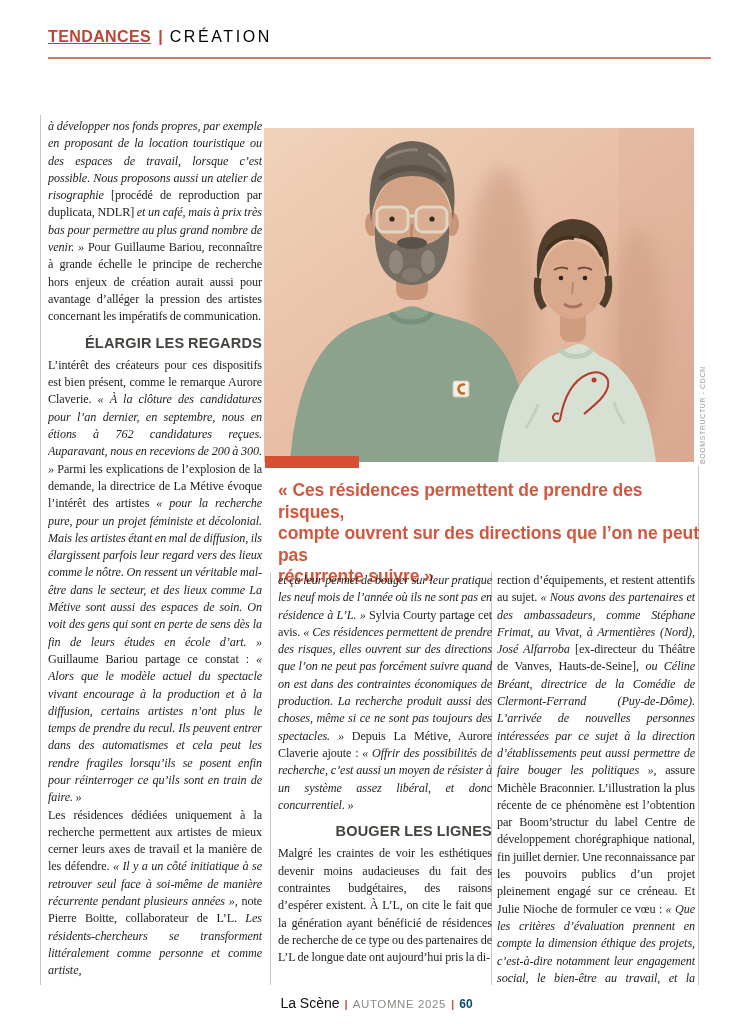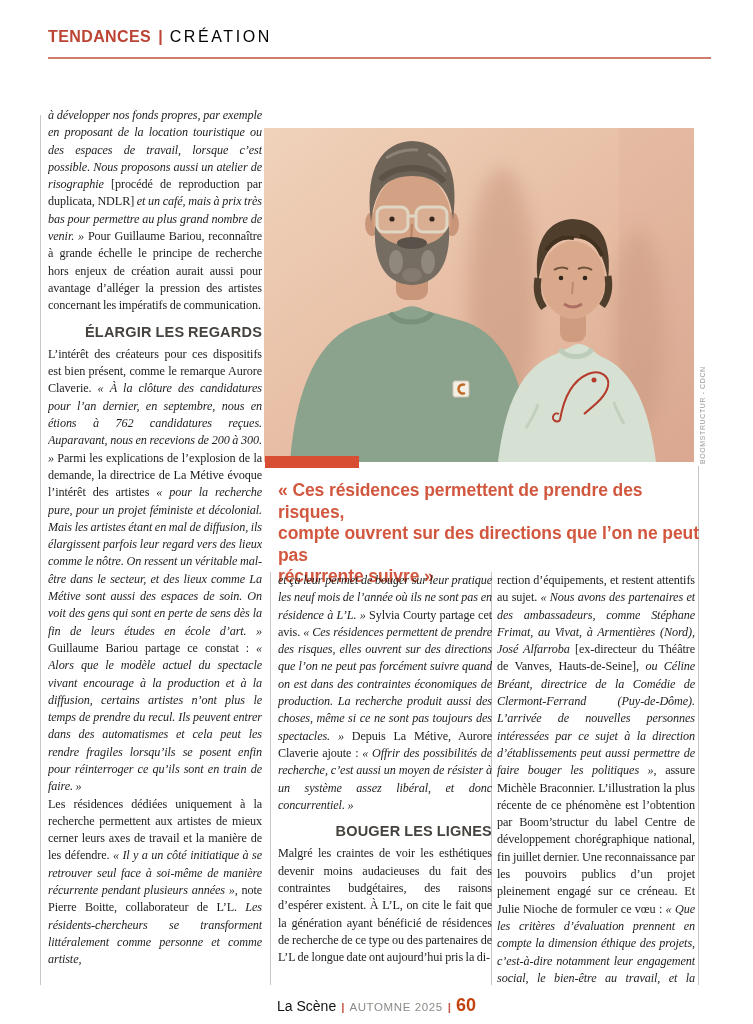--- a/index.html
+++ b/index.html
@@ -7,7 +7,7 @@
         font-family:"Liberation Sans",sans-serif;}
   
   .kicker{position:absolute;left:48px;top:28px;font-size:16px;color:#bc4434;white-space:nowrap;}
-  .kicker .sec{font-weight:bold;letter-spacing:0.4px;}
+  .kicker .sec{font-weight:bold;letter-spacing:0.4px;text-decoration:underline;}
   .kicker .div{font-weight:bold;margin:0 7px;}
   .kicker .sub{font-weight:normal;letter-spacing:2.6px;color:#000000;}
   .kicker-rule{position:absolute;left:48px;top:57px;width:663px;height:2px;background:#d07c6c;}

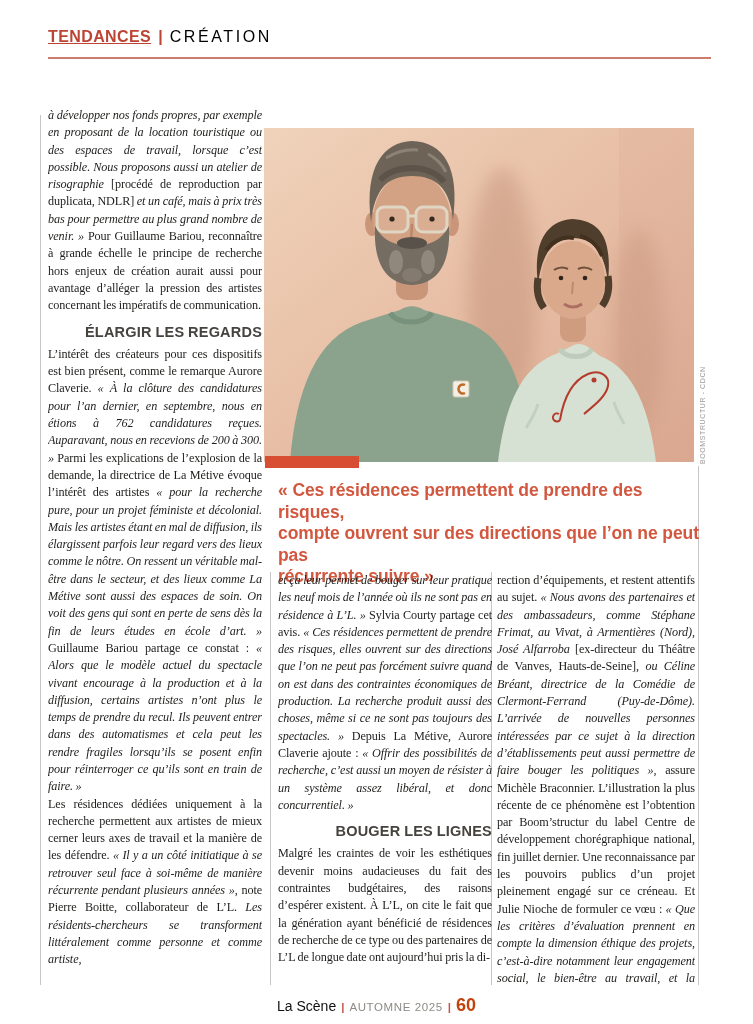--- a/index.html
+++ b/index.html
@@ -56,7 +56,7 @@
   <div class="vrule" style="left:491px;top:572px;height:413px;"></div>
   <div class="vrule" style="left:698px;top:466px;height:519px;"></div>
 
-  <div class="col" style="left:48px;top:107px;height:868px;">
+  <div class="col" style="left:48px;top:118px;height:868px;">
     <p class="bp"><span class="it">à développer nos fonds propres, par exemple en proposant de la location touristique ou des espaces de travail, lorsque c’est possible. Nous proposons aussi un atelier de risographie </span><span>[procédé de reproduction par duplicata, NDLR] </span><span class="it">et un café, mais à prix très bas pour permettre au plus grand nombre de venir. » </span><span>Pour Guillaume Bariou, reconnaître à grande échelle le principe de recherche hors enjeux de création aurait aussi pour avantage d’alléger la pression des artistes concernant les impératifs de communication.</span></p>
     <h3 class="shead">ÉLARGIR LES REGARDS</h3>
     <p class="bp"><span>L’intérêt des créateurs pour ces dispositifs est bien présent, comme le remarque Aurore Claverie. </span><span class="it">« À la clôture des candidatures pour l’an dernier, en septembre, nous en étions à 762 candidatures reçues. Auparavant, nous en recevions de 200 à 300. » </span><span>Parmi les explications de l’explosion de la demande, la directrice de La Métive évoque l’intérêt des artistes </span><span class="it">« pour la recherche pure, pour un projet féministe et décolonial. Mais les artistes étant en mal de diffusion, ils élargissent parfois leur regard vers des lieux comme le nôtre. On ressent un véritable mal-être dans le secteur, et des lieux comme La Métive sont aussi des espaces de soin. On voit des gens qui sont en perte de sens dès la fin de leurs études en école d’art. » </span><span>Guillaume Bariou partage ce constat : </span><span class="it">« Alors que le modèle actuel du spectacle vivant encourage à la production et à la diffusion, certains artistes n’ont plus le temps de prendre du recul. Ils peuvent entrer dans des automatismes et cela peut les rendre fragiles lorsqu’ils se posent enfin pour réinterroger ce qu’ils sont en train de faire. »</span></p>

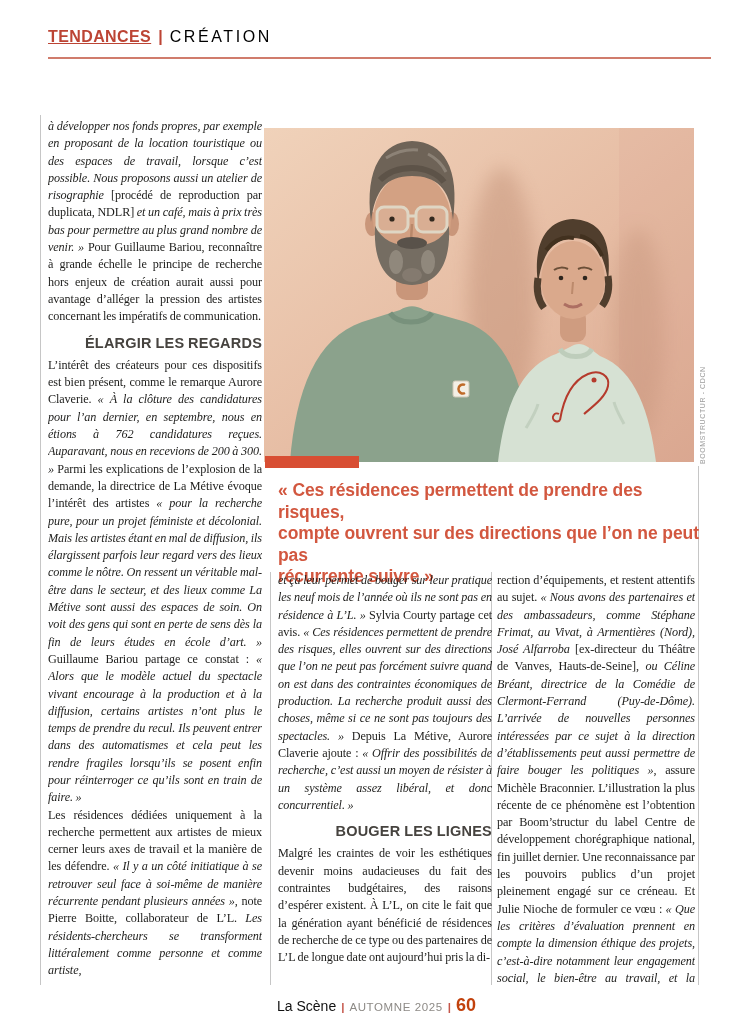--- a/index.html
+++ b/index.html
@@ -39,7 +39,7 @@
   .footer .mag{font-weight:normal;font-size:14px;color:#111;}
   .footer .fsep{color:#c5564a;margin:0 5px;font-weight:bold;}
   .footer .iss{color:#8d8a86;letter-spacing:0.6px;}
-  .footer .pg{font-weight:bold;font-size:18px;color:#c2410c;}
+  .footer .pg{font-weight:bold;font-size:12px;color:#0c4a6e;}
 </style>
 </head>
 <body>

